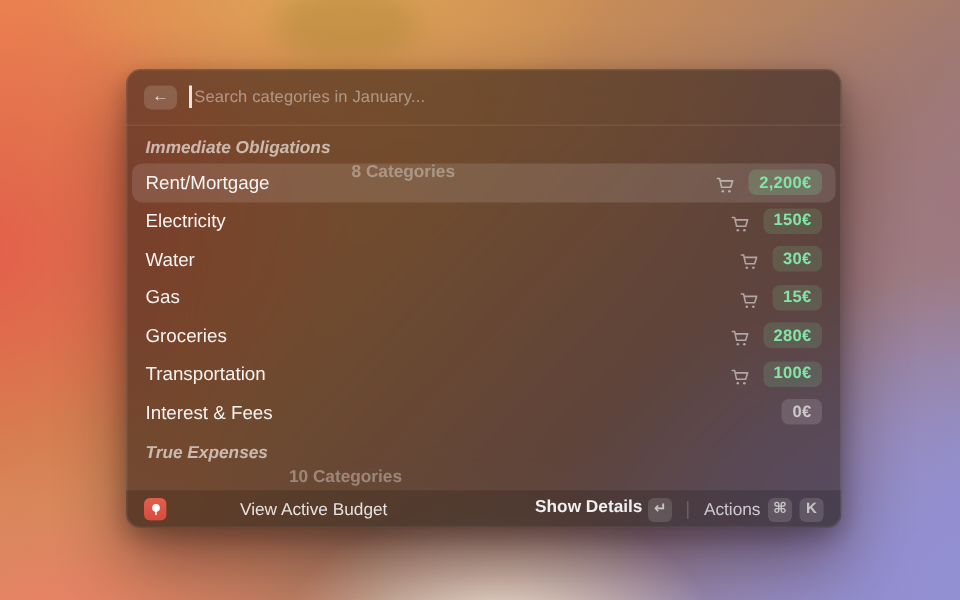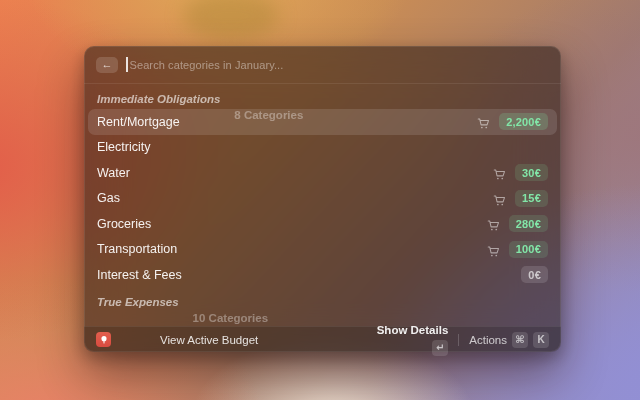--- a/index.html
+++ b/index.html
@@ -103,6 +103,16 @@
 
     <div class="row">
       <span class="row-label">Electricity</span>
+      <span class="row-right">
+        <span class="cart">
+          <svg width="13" height="13" viewBox="0 0 16 16" fill="none" stroke="currentColor" stroke-width="1.3" stroke-linecap="round" stroke-linejoin="round">
+              <path d="M1.5 2.5h1.9l1.6 7.2h7.4l1.7-5.3H4.3"></path>
+              <circle cx="6" cy="12.9" r="1.05" fill="currentColor" stroke="none"></circle>
+              <circle cx="11.4" cy="12.9" r="1.05" fill="currentColor" stroke="none"></circle>
+            </svg>
+        </span>
+        <span class="badge green">150€</span>
+      </span>
     </div>
 
     <div class="row">

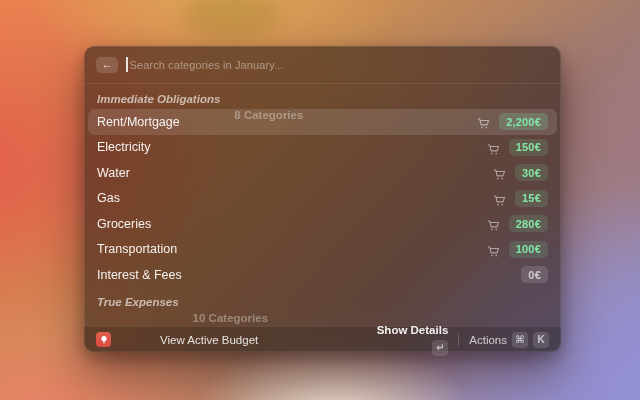--- a/index.html
+++ b/index.html
@@ -54,7 +54,7 @@
     align-items:center;justify-content:center;}
   .app-label{font-size:11.5px;font-weight:500;color:rgba(255,255,255,.85);margin-left:40px;}
   .footer-right{margin-left:auto;display:flex;align-items:center;gap:7px;}
-  .action-primary{display:flex;align-items:flex-end;gap:4px;cursor:pointer;flex-direction:column;}
+  .action-primary{display:flex;align-items:flex-start;gap:4px;cursor:pointer;}
   .action-secondary{display:flex;align-items:center;gap:5px;cursor:pointer;}
   .action-label-strong{font-size:11.5px;font-weight:700;color:rgba(255,255,255,.92);}
   .action-label{font-size:11.5px;font-weight:500;color:rgba(255,255,255,.72);}

